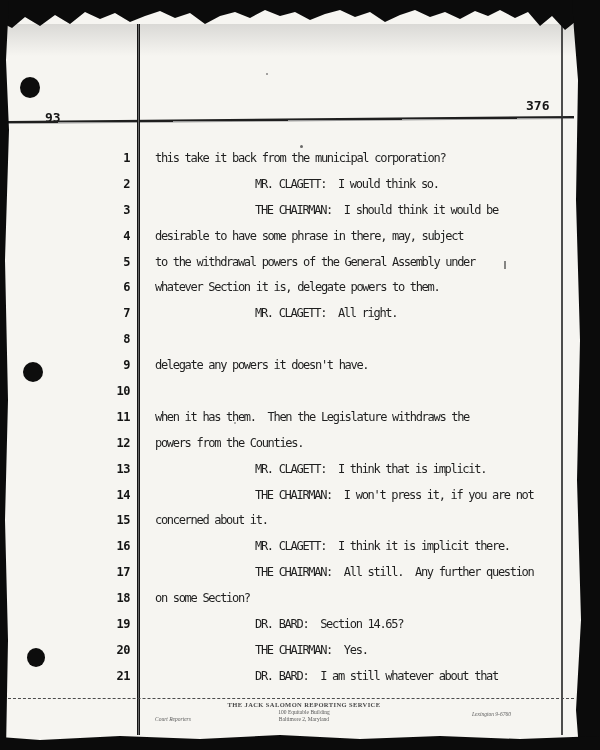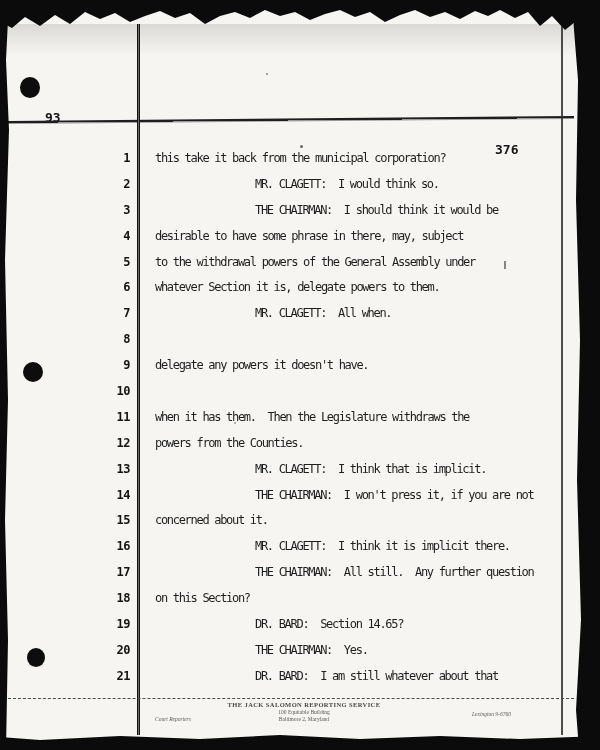--- a/index.html
+++ b/index.html
@@ -37,7 +37,7 @@
   
   .pageno{position:absolute;font-weight:bold;font-size:13px;color:#161616;letter-spacing:0;}
   .pageno.left{left:45px;top:102px;margin-top:8px;}
-  .pageno.right{left:495px;top:98px;margin-top:44px;}
+  .pageno.right{left:526px;top:98px;}
 
   
   .transcript{position:absolute;left:0;top:146px;width:600px;color:#1f1f1f;}

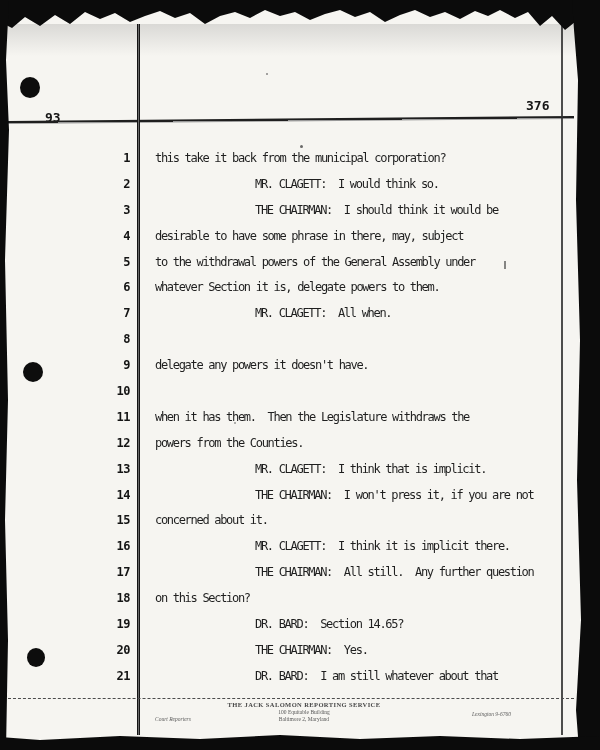--- a/index.html
+++ b/index.html
@@ -103,7 +103,7 @@
       </div>
     <div class="t-row indent">
         <span class="lnum">7</span>
-        <span class="ltext">MR. CLAGETT:  All when.</span>
+        <span class="ltext">MR. CLAGETT:  All right.</span>
       </div>
     <div class="t-row indent">
         <span class="lnum">8</span>

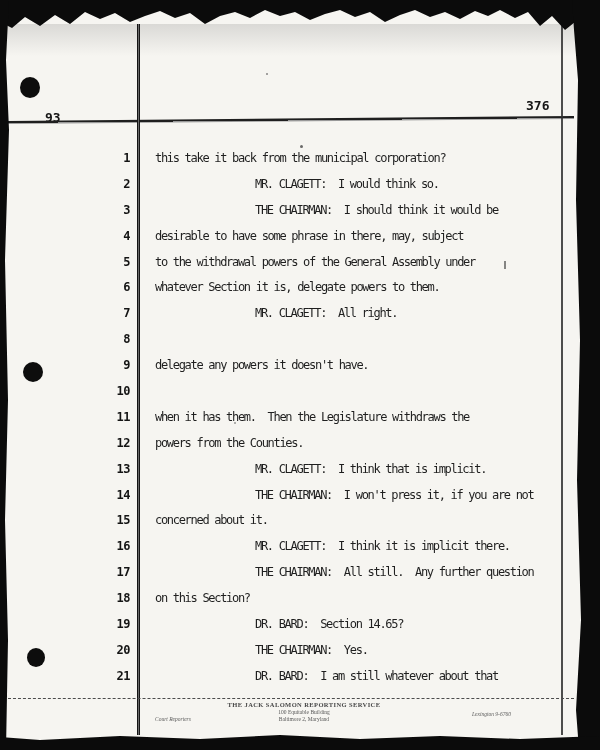--- a/index.html
+++ b/index.html
@@ -145,7 +145,7 @@
       </div>
     <div class="t-row">
         <span class="lnum">18</span>
-        <span class="ltext">on this Section?</span>
+        <span class="ltext">on some Section?</span>
       </div>
     <div class="t-row indent">
         <span class="lnum">19</span>

